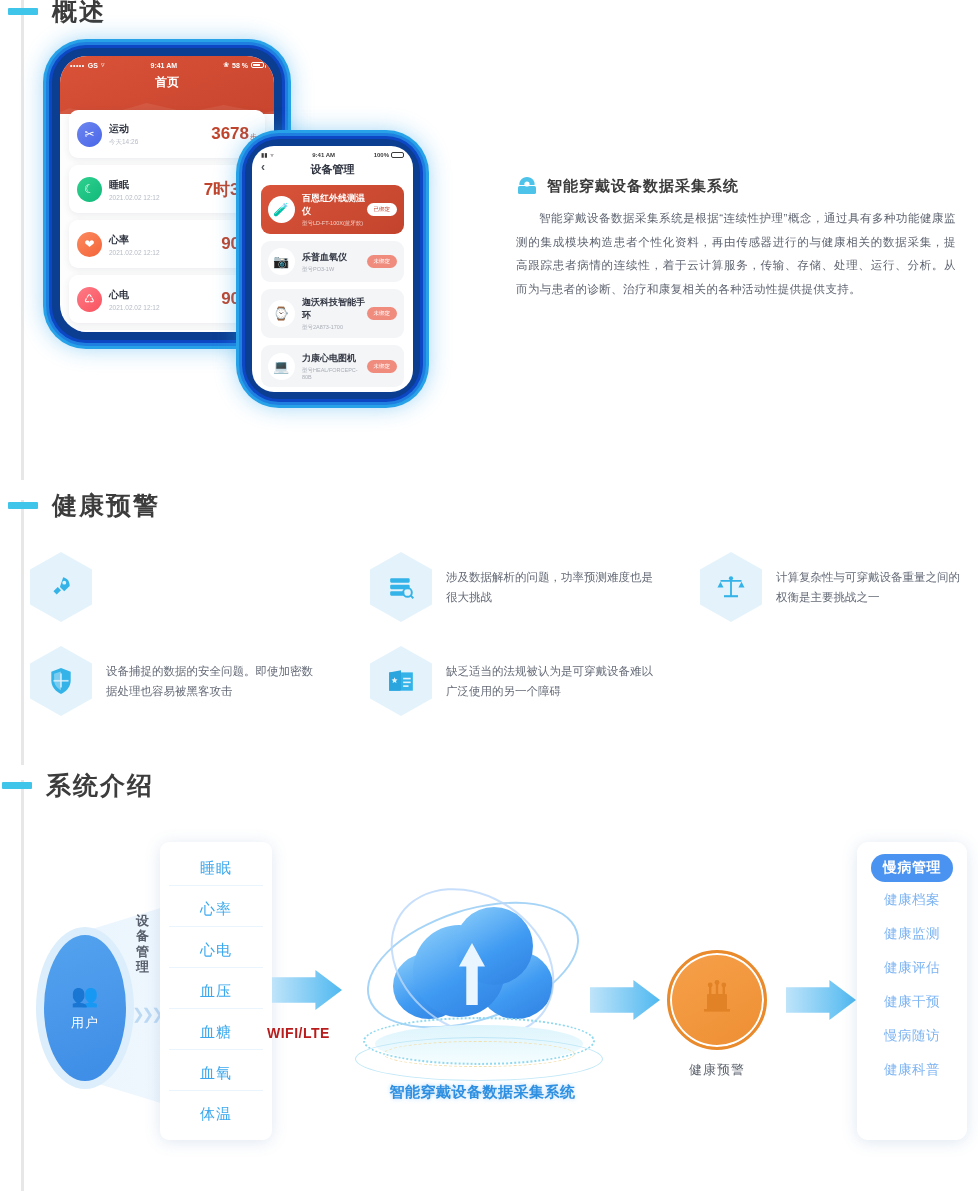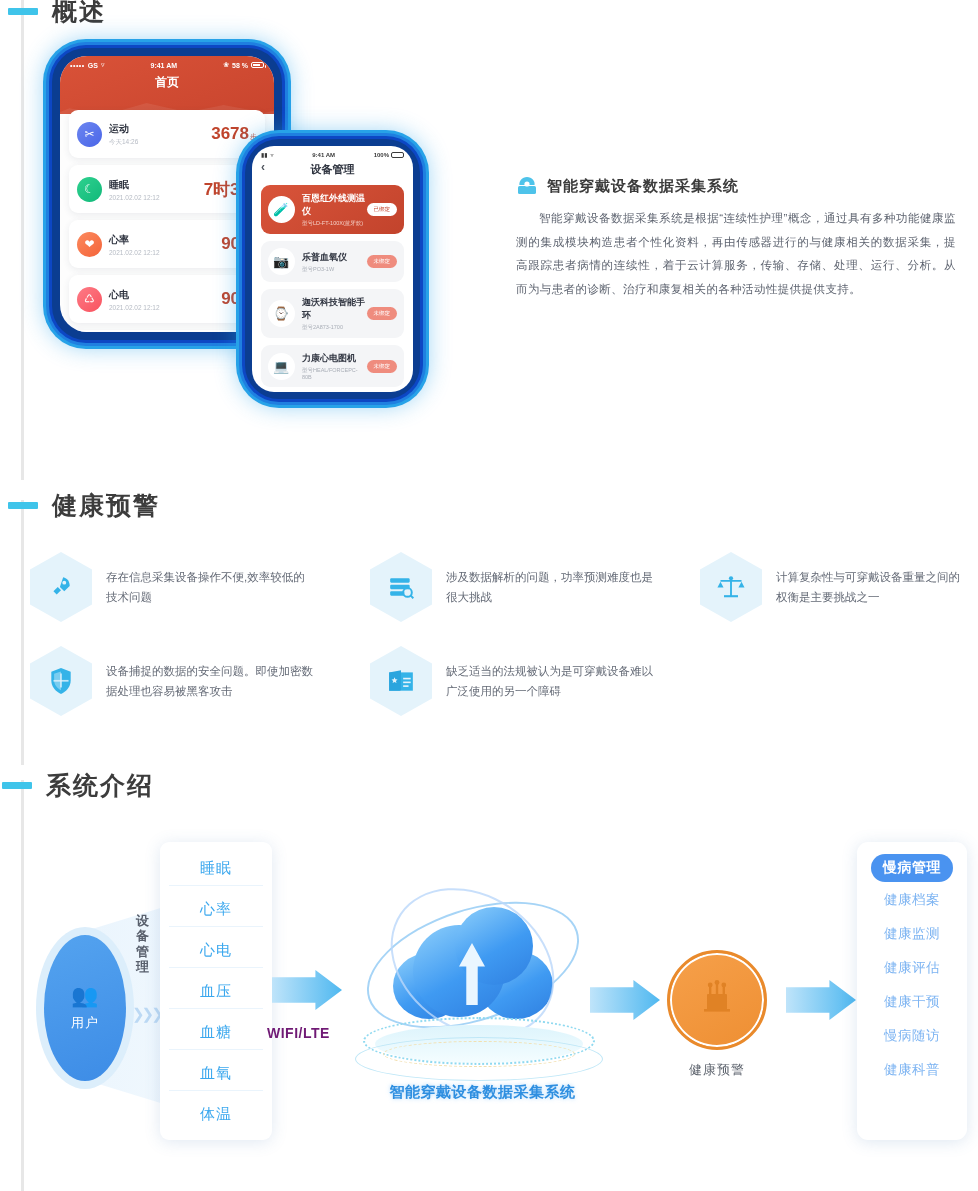--- a/index.html
+++ b/index.html
@@ -355,7 +355,6 @@
           <circle cx="15" cy="8" r="1.8" fill="#e4f3fb"></circle>
         </svg>
       </div>
-      <div class="pp-txt">存在信息采集设备操作不便,效率较低的技术问题</div>
     </div>
 
 

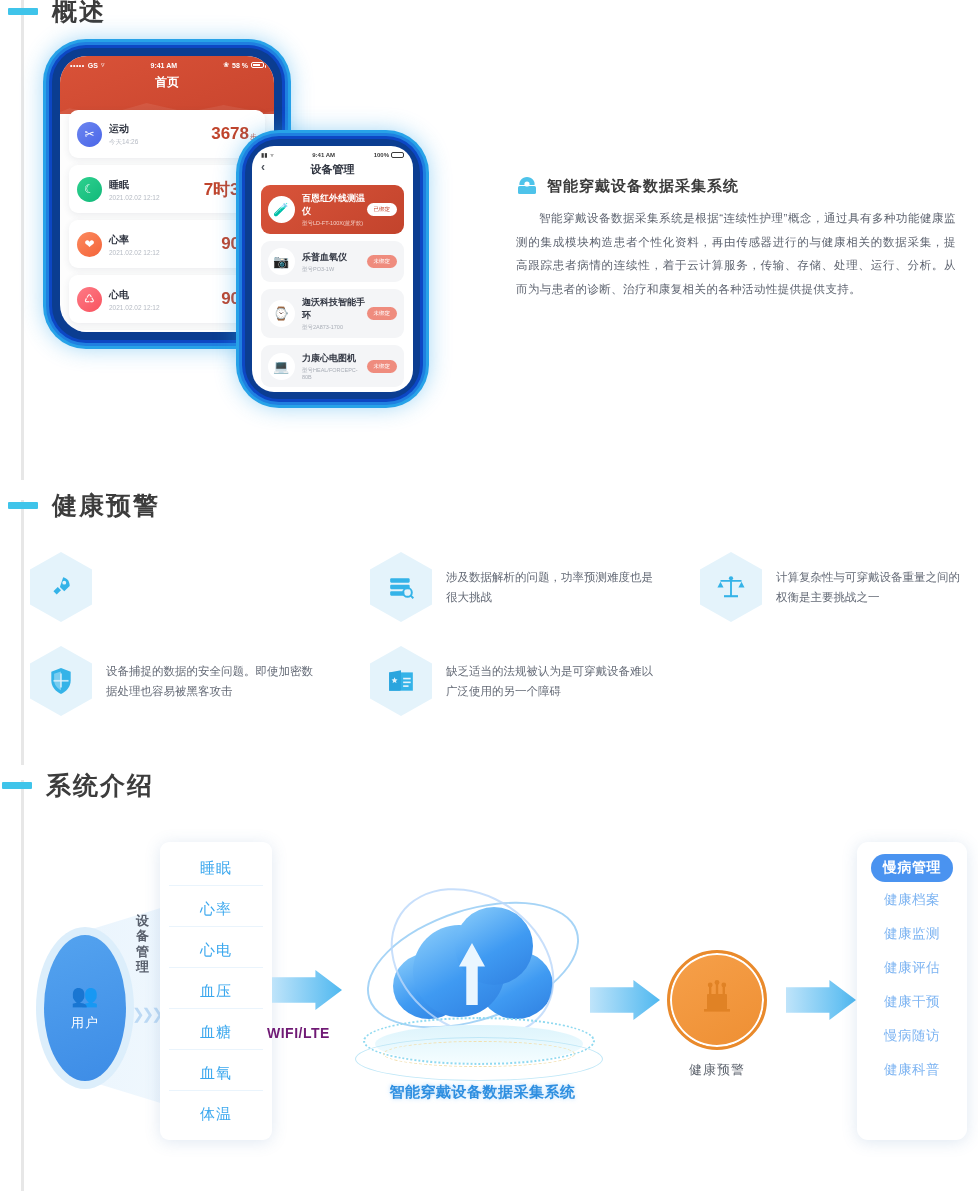--- a/index.html
+++ b/index.html
@@ -135,7 +135,7 @@
   .arrow { position:absolute; height:40px; width:70px;
     background:linear-gradient(90deg,#bfe4fa,#4fb8f0);
     clip-path: polygon(0% 18%, 62% 18%, 62% 0%, 100% 50%, 62% 100%, 62% 82%, 0% 82%); }
-  .arrow-lbl { position:absolute; font-size:14px; font-weight:bold; color:#701a75; letter-spacing:.5px; }
+  .arrow-lbl { position:absolute; font-size:14px; font-weight:bold; color:#b91c1c; letter-spacing:.5px; }
 
   .cloud-block { position:absolute; left:345px; top:55px; width:275px; height:260px; }
   .cloud-shape { position:absolute; left:48px; top:22px; width:160px; height:112px; }

